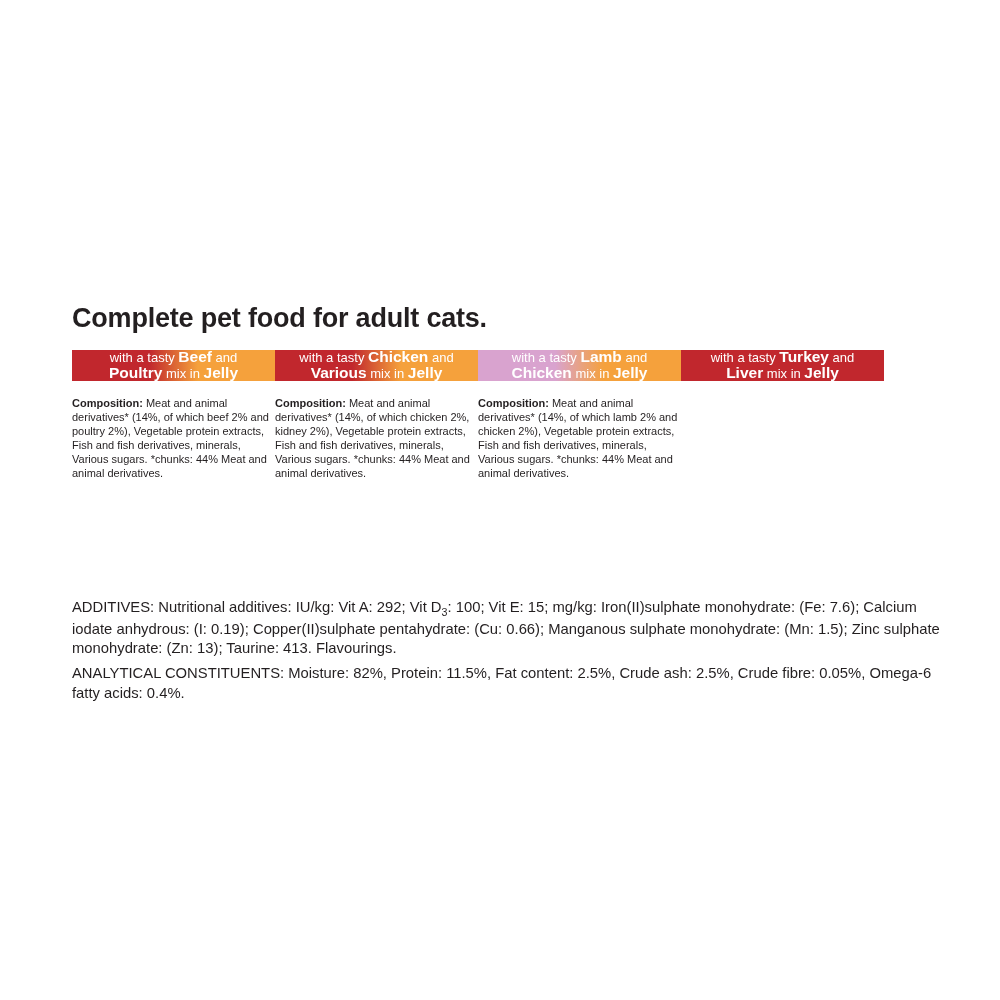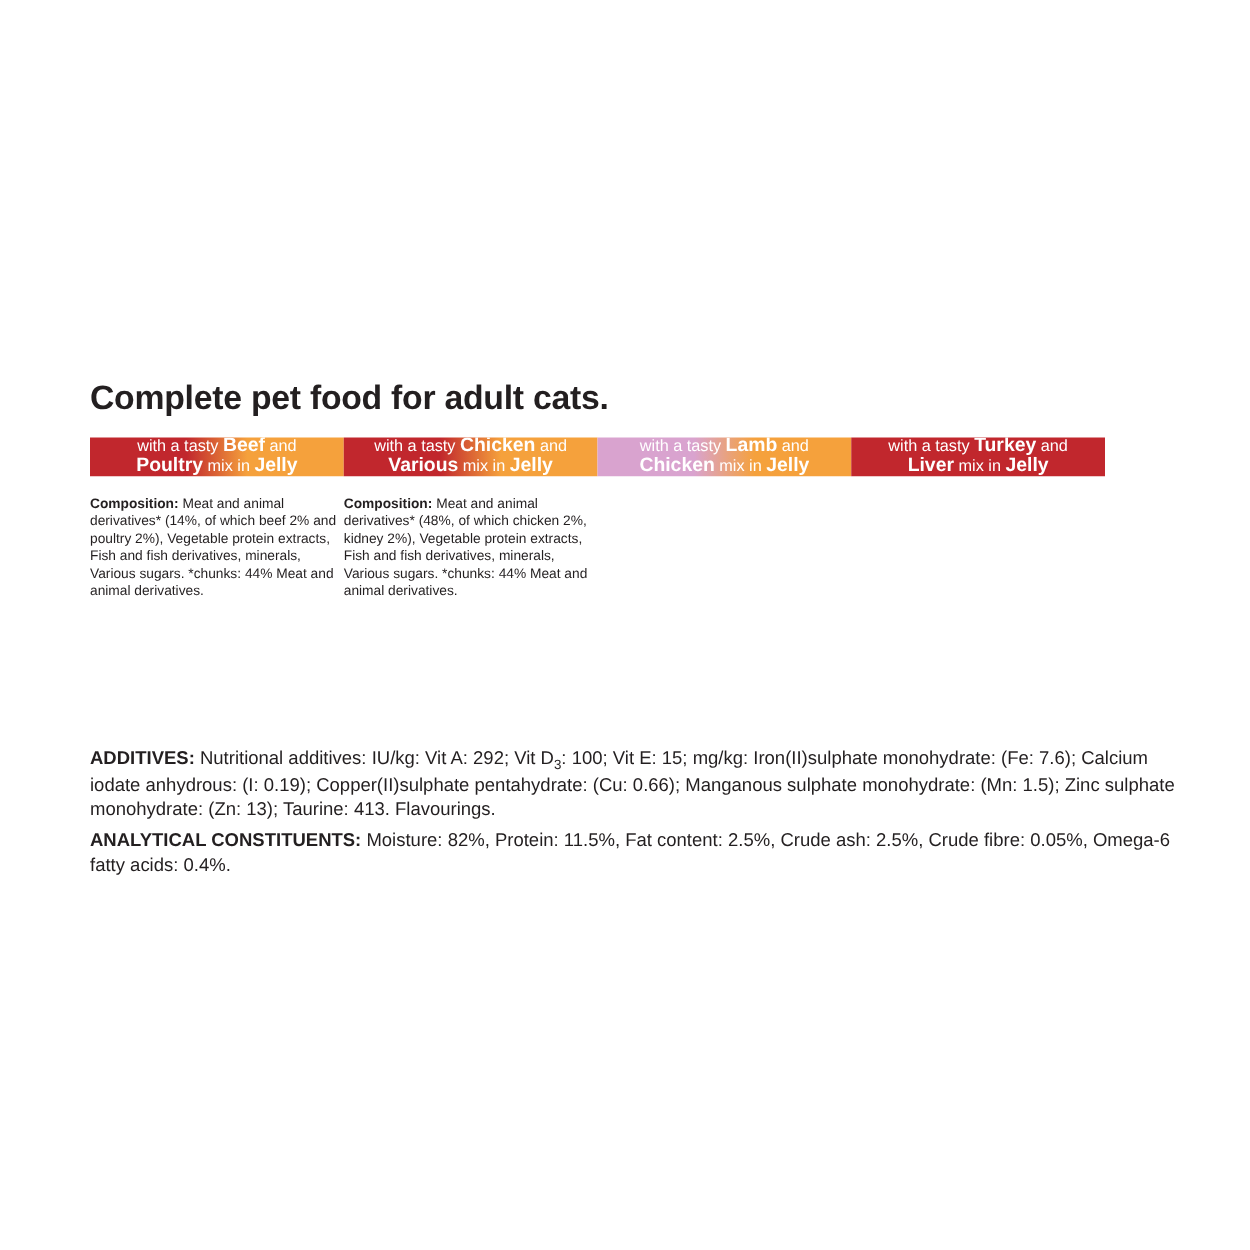--- a/index.html
+++ b/index.html
@@ -150,7 +150,7 @@
           </div>
         </div>
         <div class="composition">
-          <b>Composition:</b><span> Meat and animal derivatives* (48%, of which chicken 2%, kidney 2%), Vegetable protein extracts, Fish and fish derivatives, minerals, Various sugars. *chunks: 44% Meat and animal derivatives.</span>
+          <b>Composition:</b><span> Meat and animal derivatives* (14%, of which chicken 2%, kidney 2%), Vegetable protein extracts, Fish and fish derivatives, minerals, Various sugars. *chunks: 44% Meat and animal derivatives.</span>
         </div>
       </div>
 

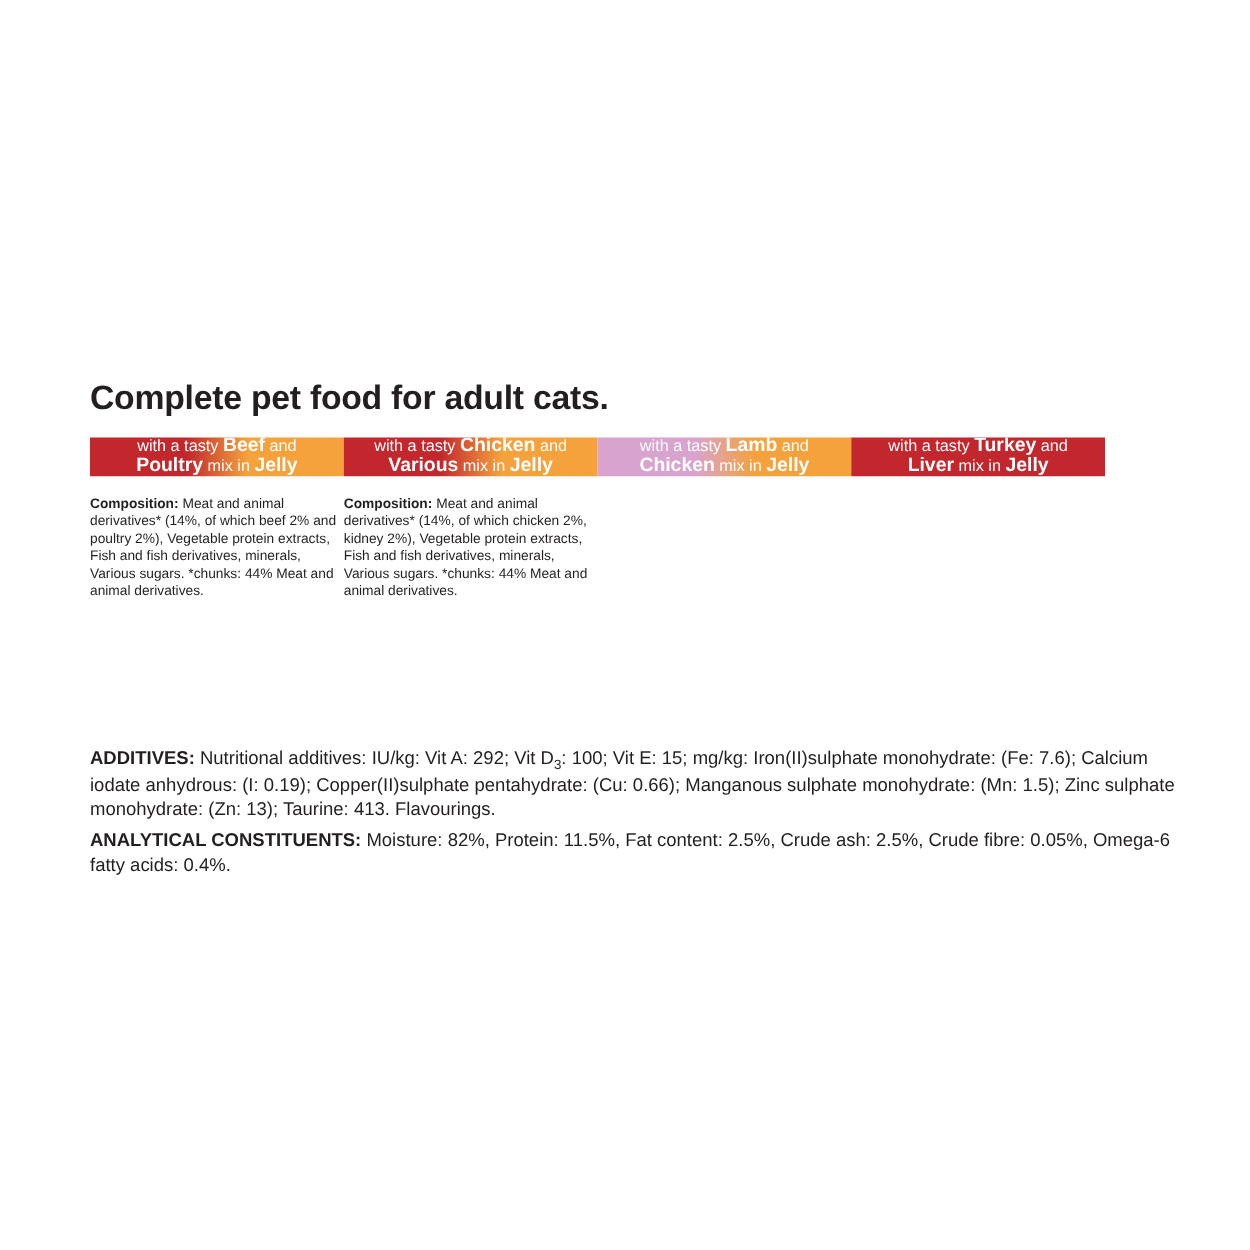--- a/index.html
+++ b/index.html
@@ -165,6 +165,9 @@
             </span>
           </div>
         </div>
+        <div class="composition">
+          <b>Composition:</b><span> Meat and animal derivatives* (14%, of which lamb 2% and chicken 2%), Vegetable protein extracts, Fish and fish derivatives, minerals, Various sugars. *chunks: 44% Meat and animal derivatives.</span>
+        </div>
       </div>
 
       <div class="variant">

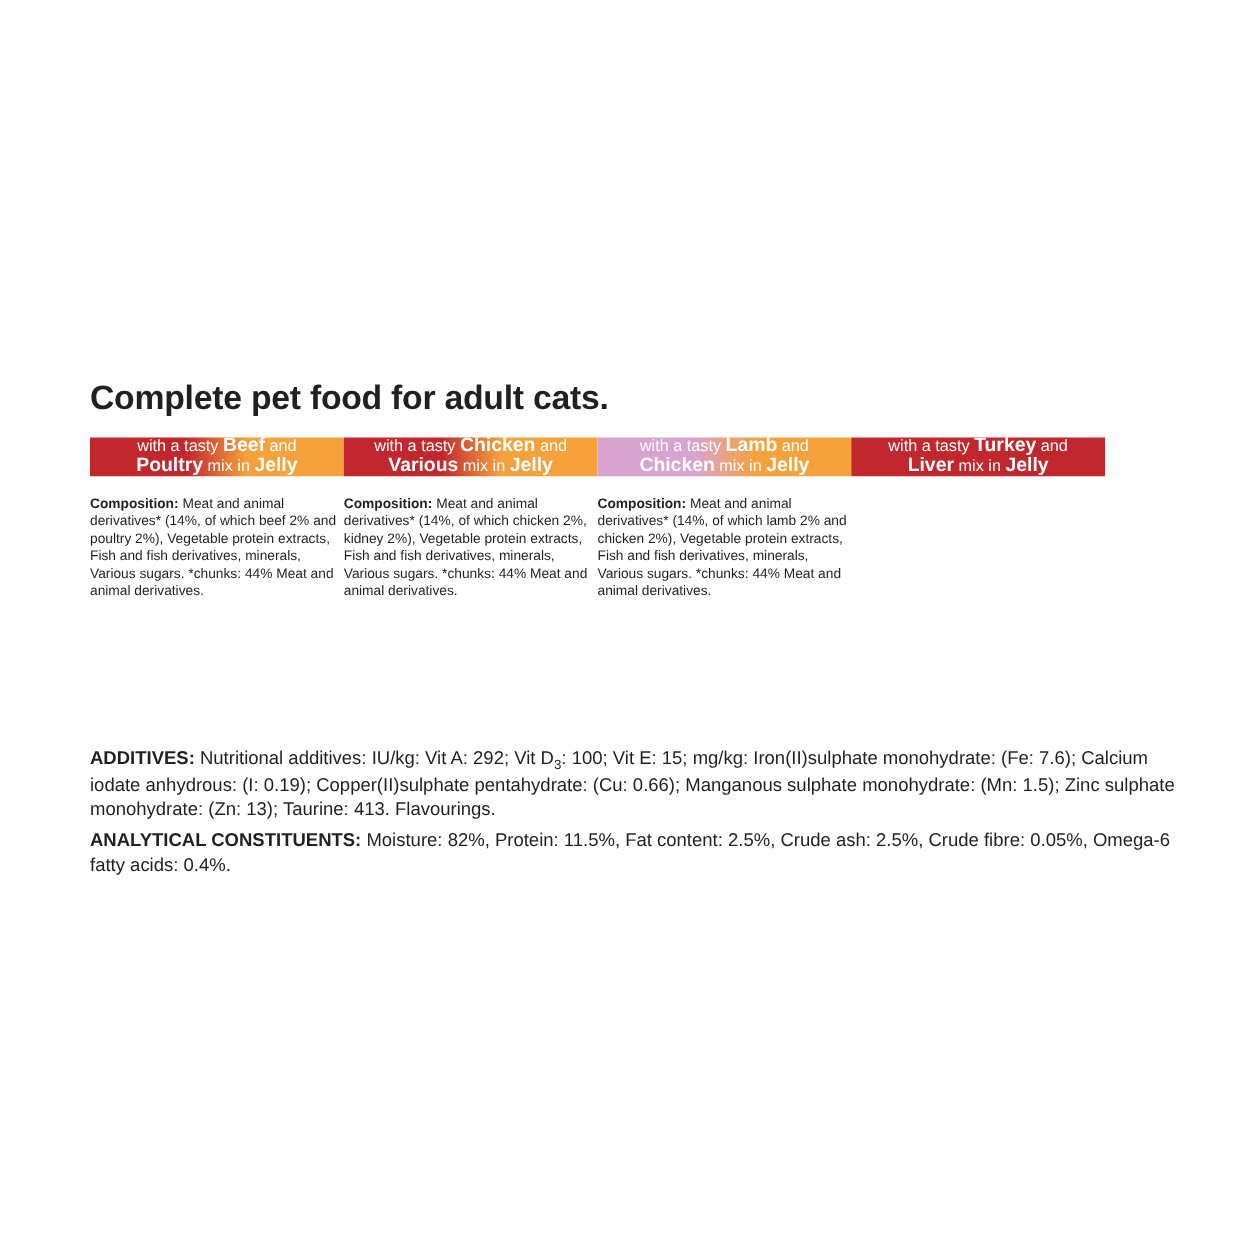--- a/index.html
+++ b/index.html
@@ -103,7 +103,7 @@
   }
 
   .bottom b {
-    font-weight: bold;
+    font-weight: normal;
   }
 
   sub {

